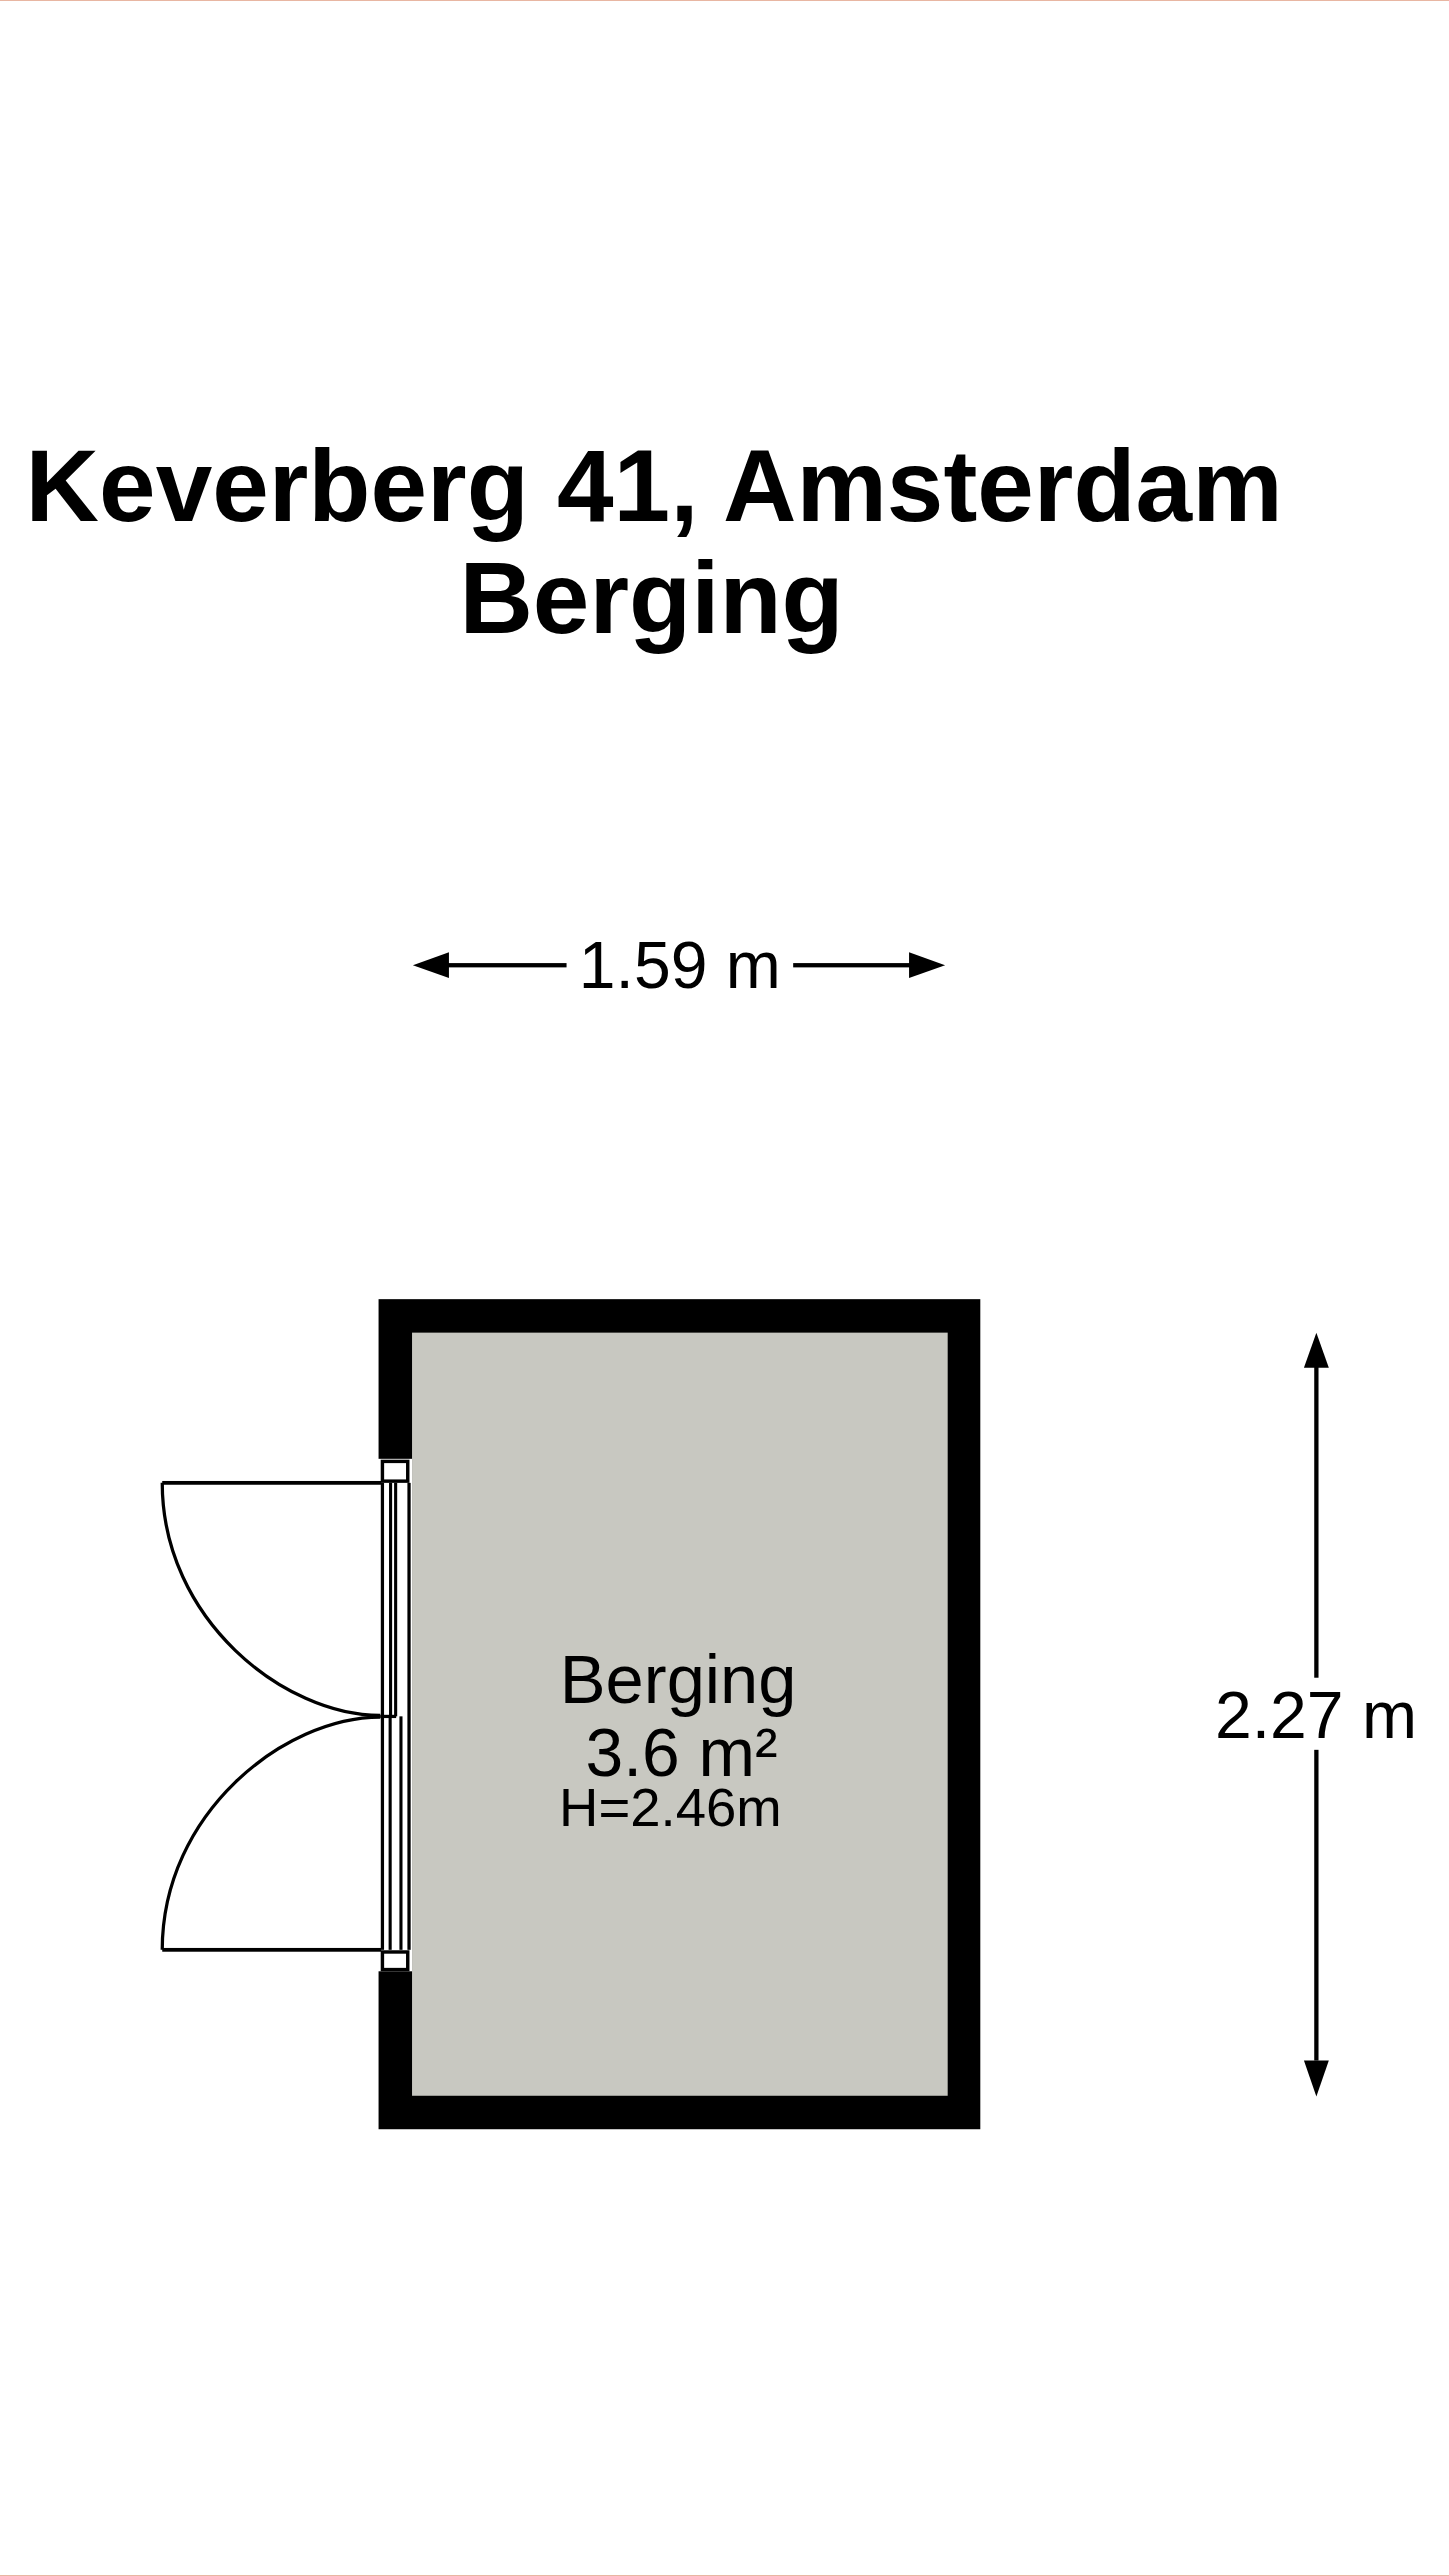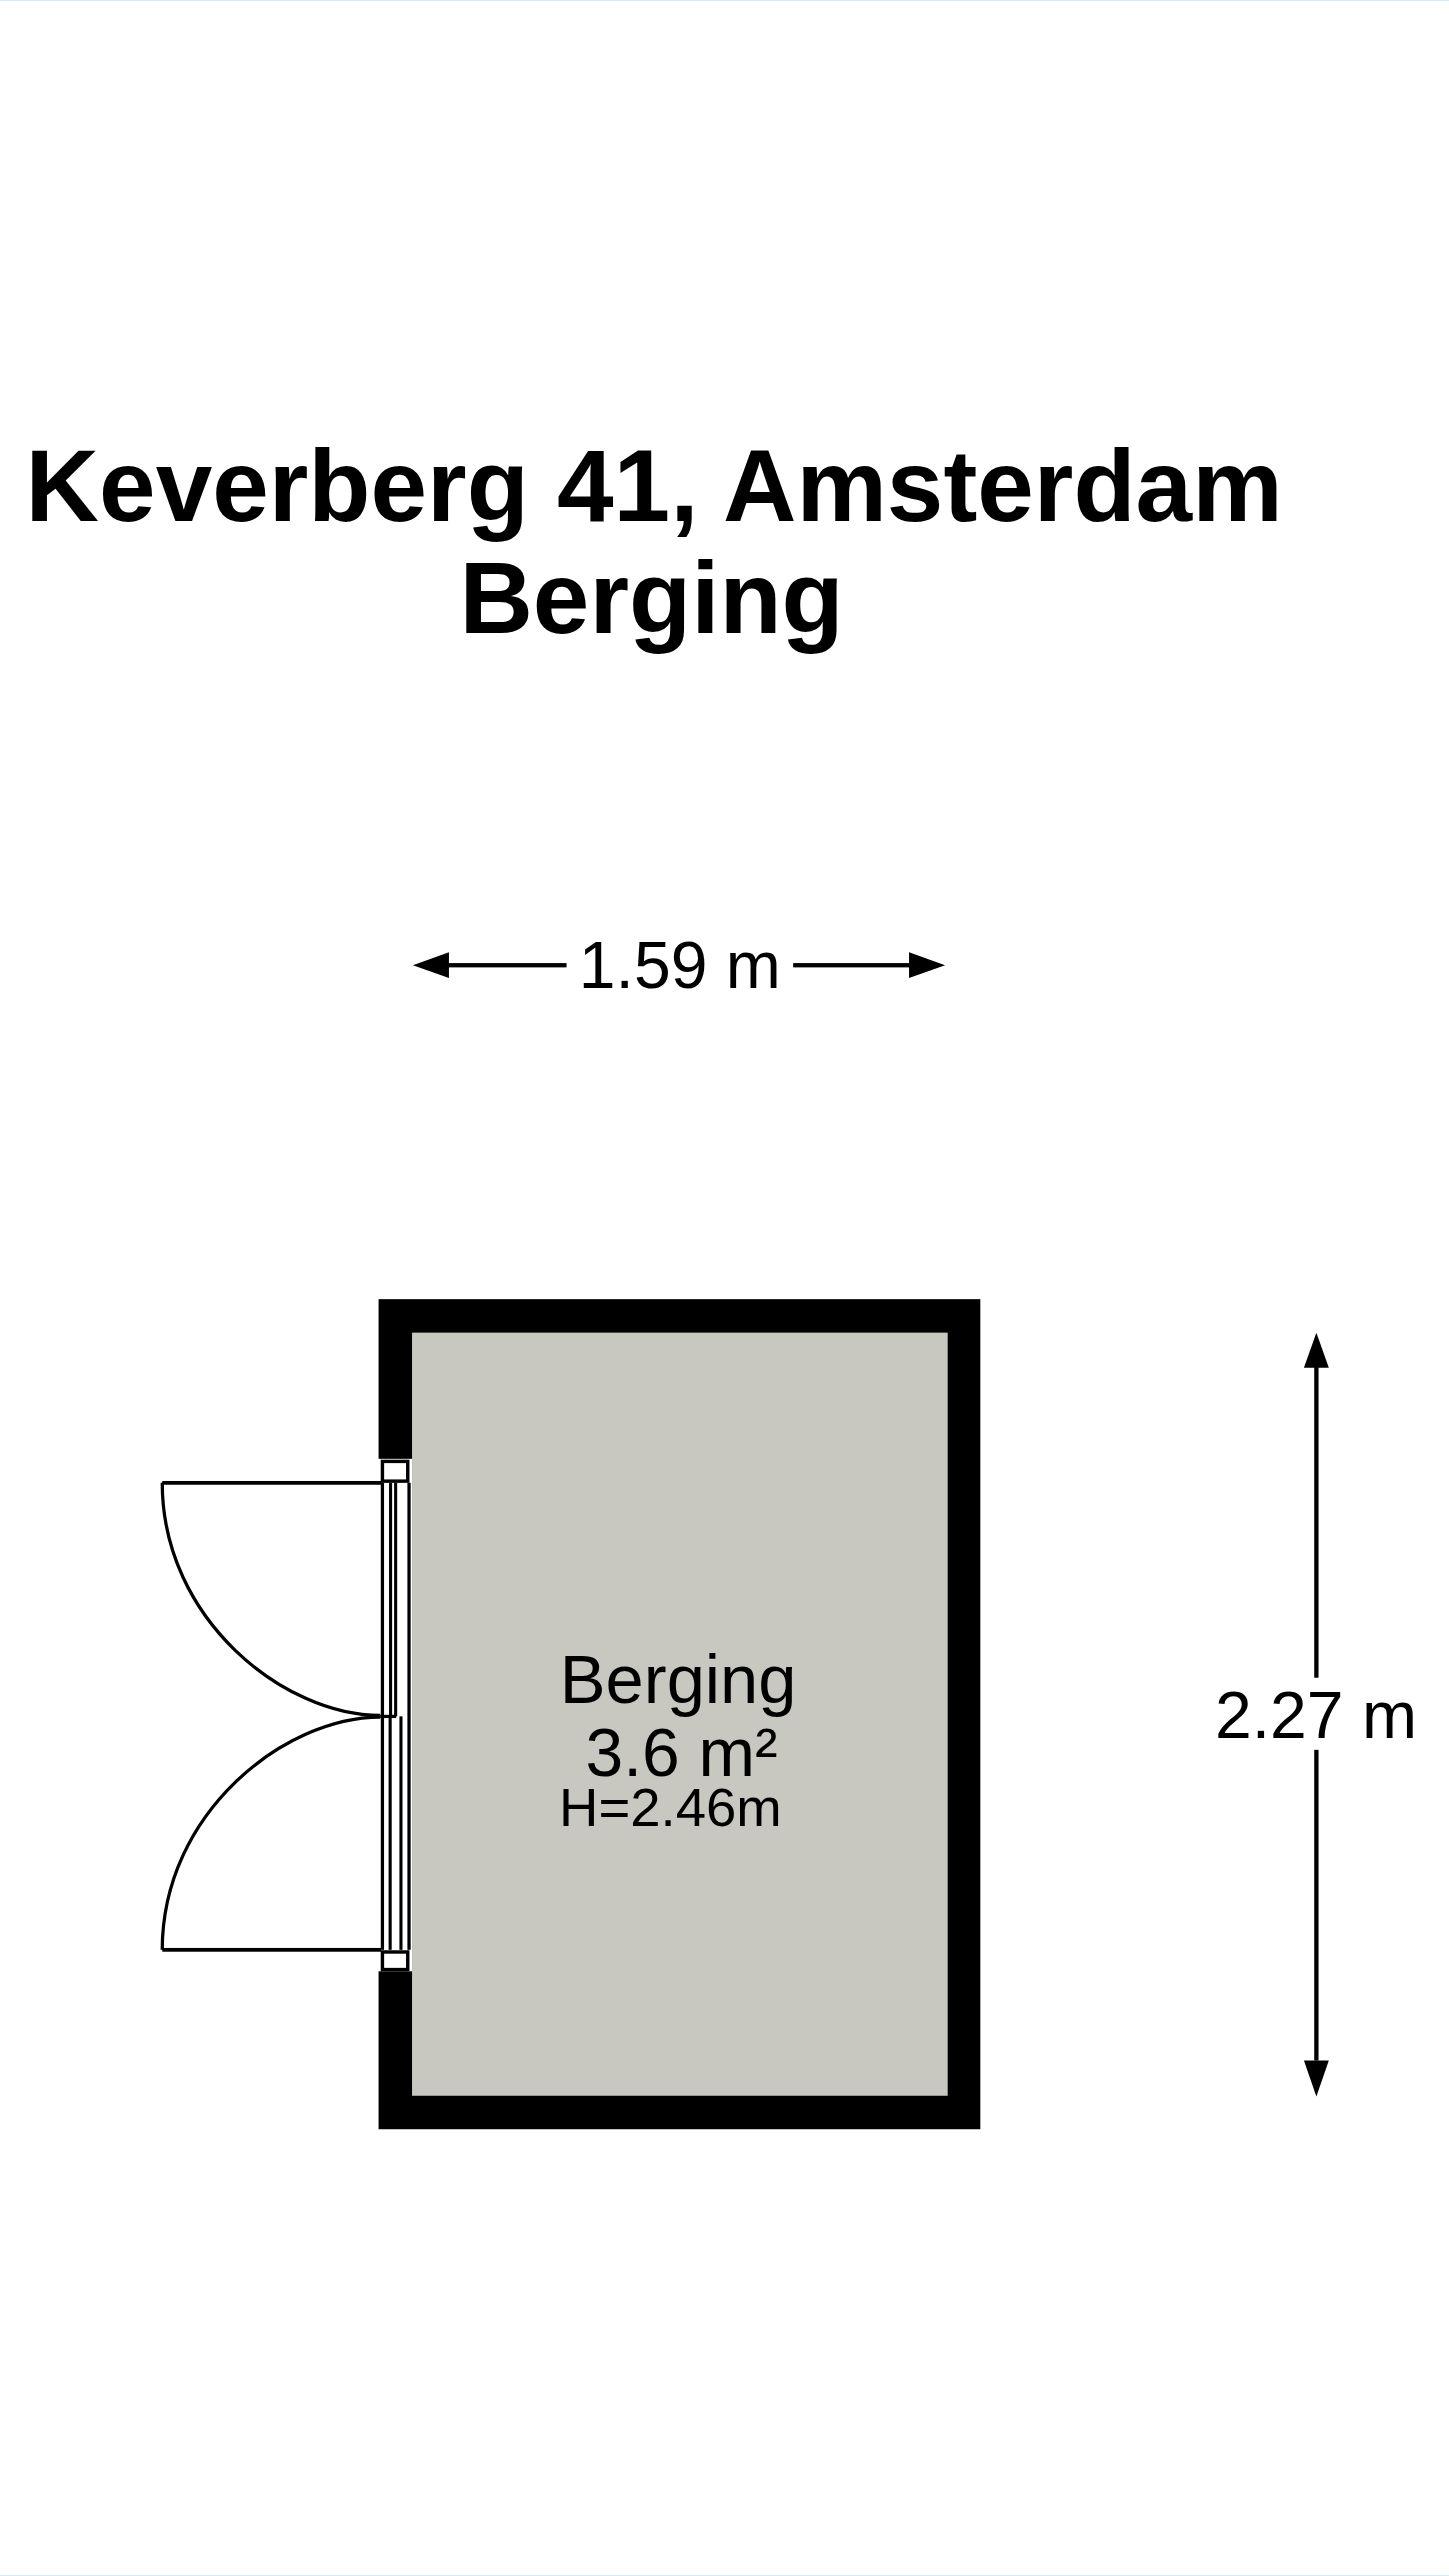--- a/index.html
+++ b/index.html
@@ -3,7 +3,7 @@
 <meta charset="utf-8">
 <style>
   html,body{margin:0;padding:0;background:#ffffff;}
-  .page{position:relative;width:1449px;height:2576px;background:#7dd3fc;overflow:hidden;
+  .page{position:relative;width:1449px;height:2576px;background:#c2410c;overflow:hidden;
         font-family:"Liberation Sans", sans-serif;}
 </style>
 </head>

